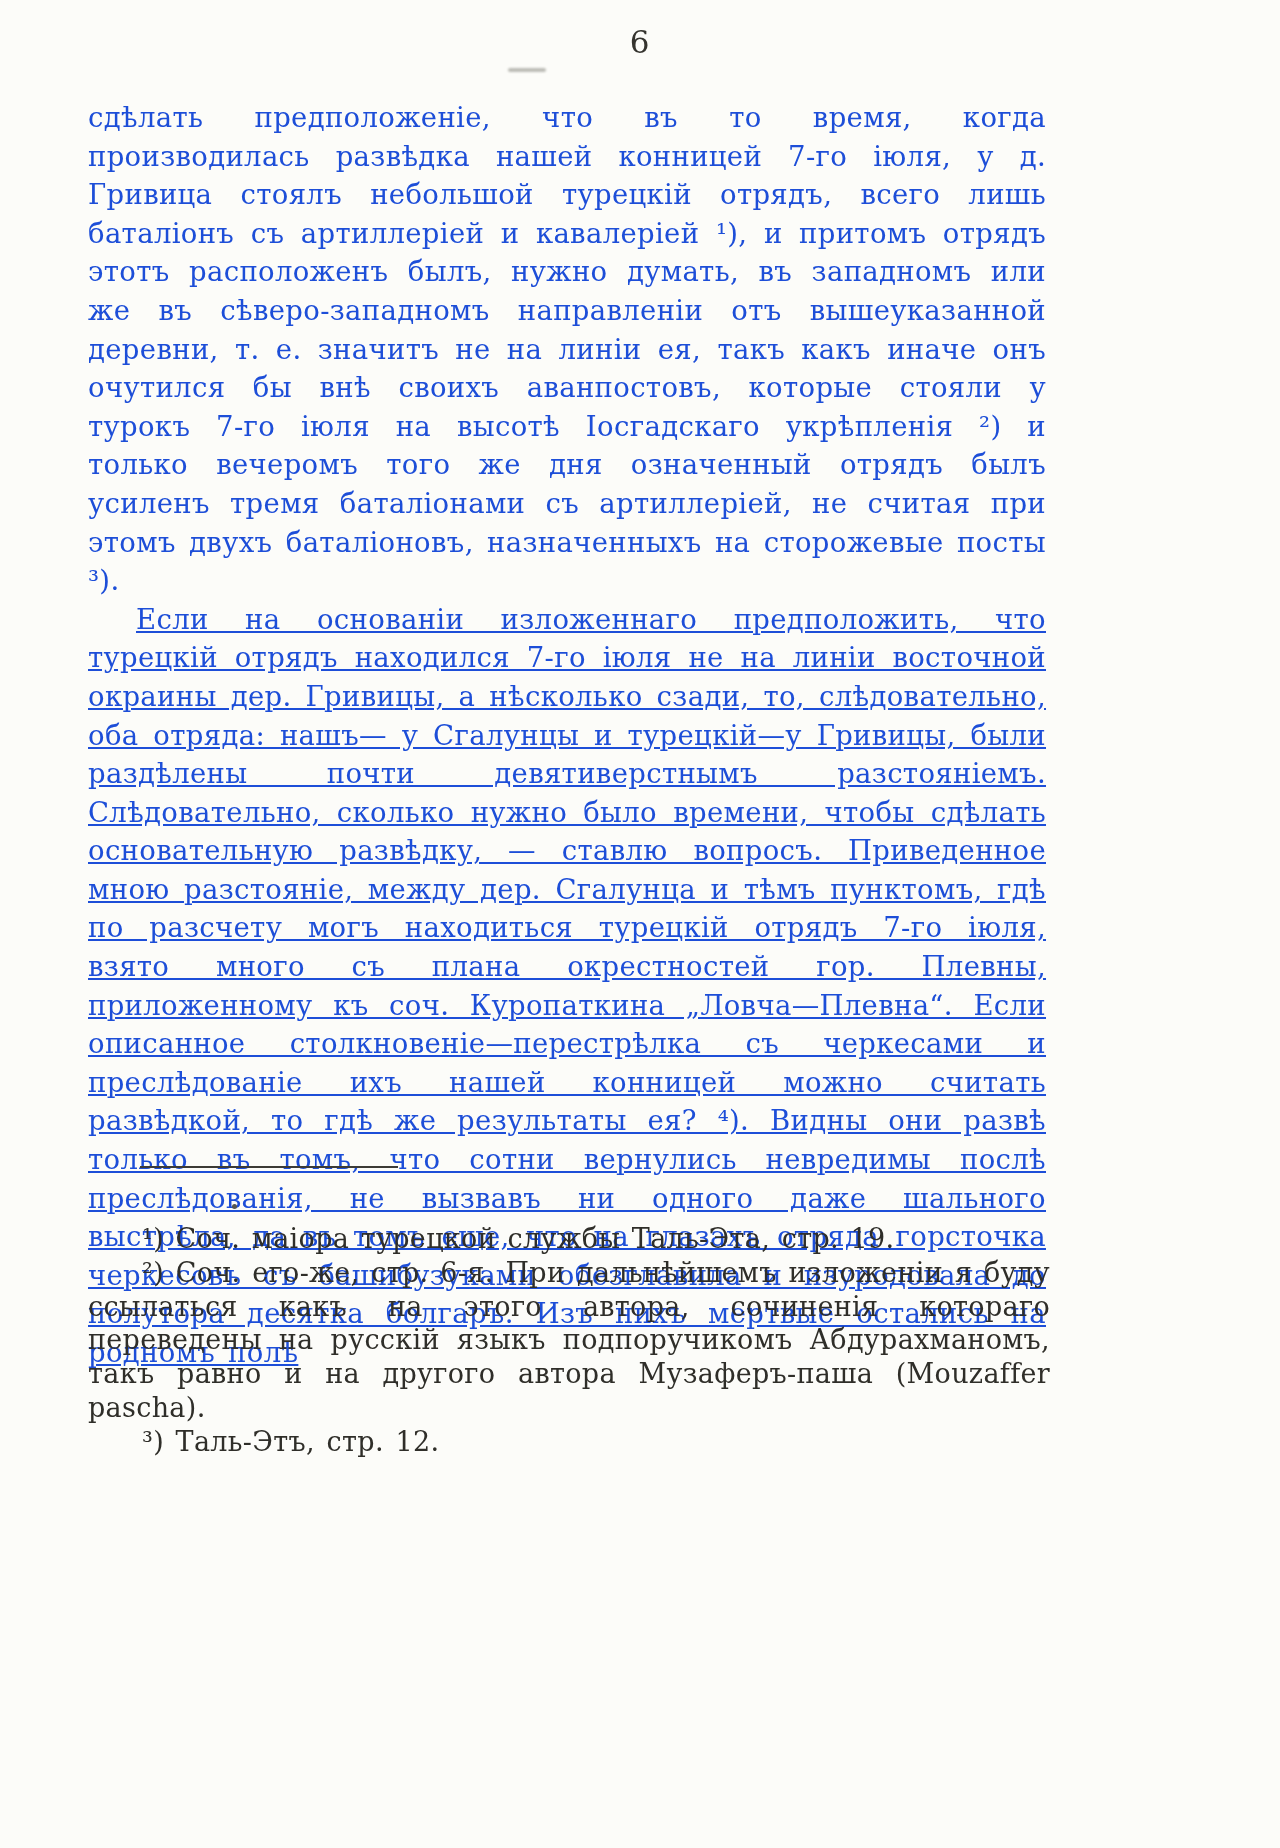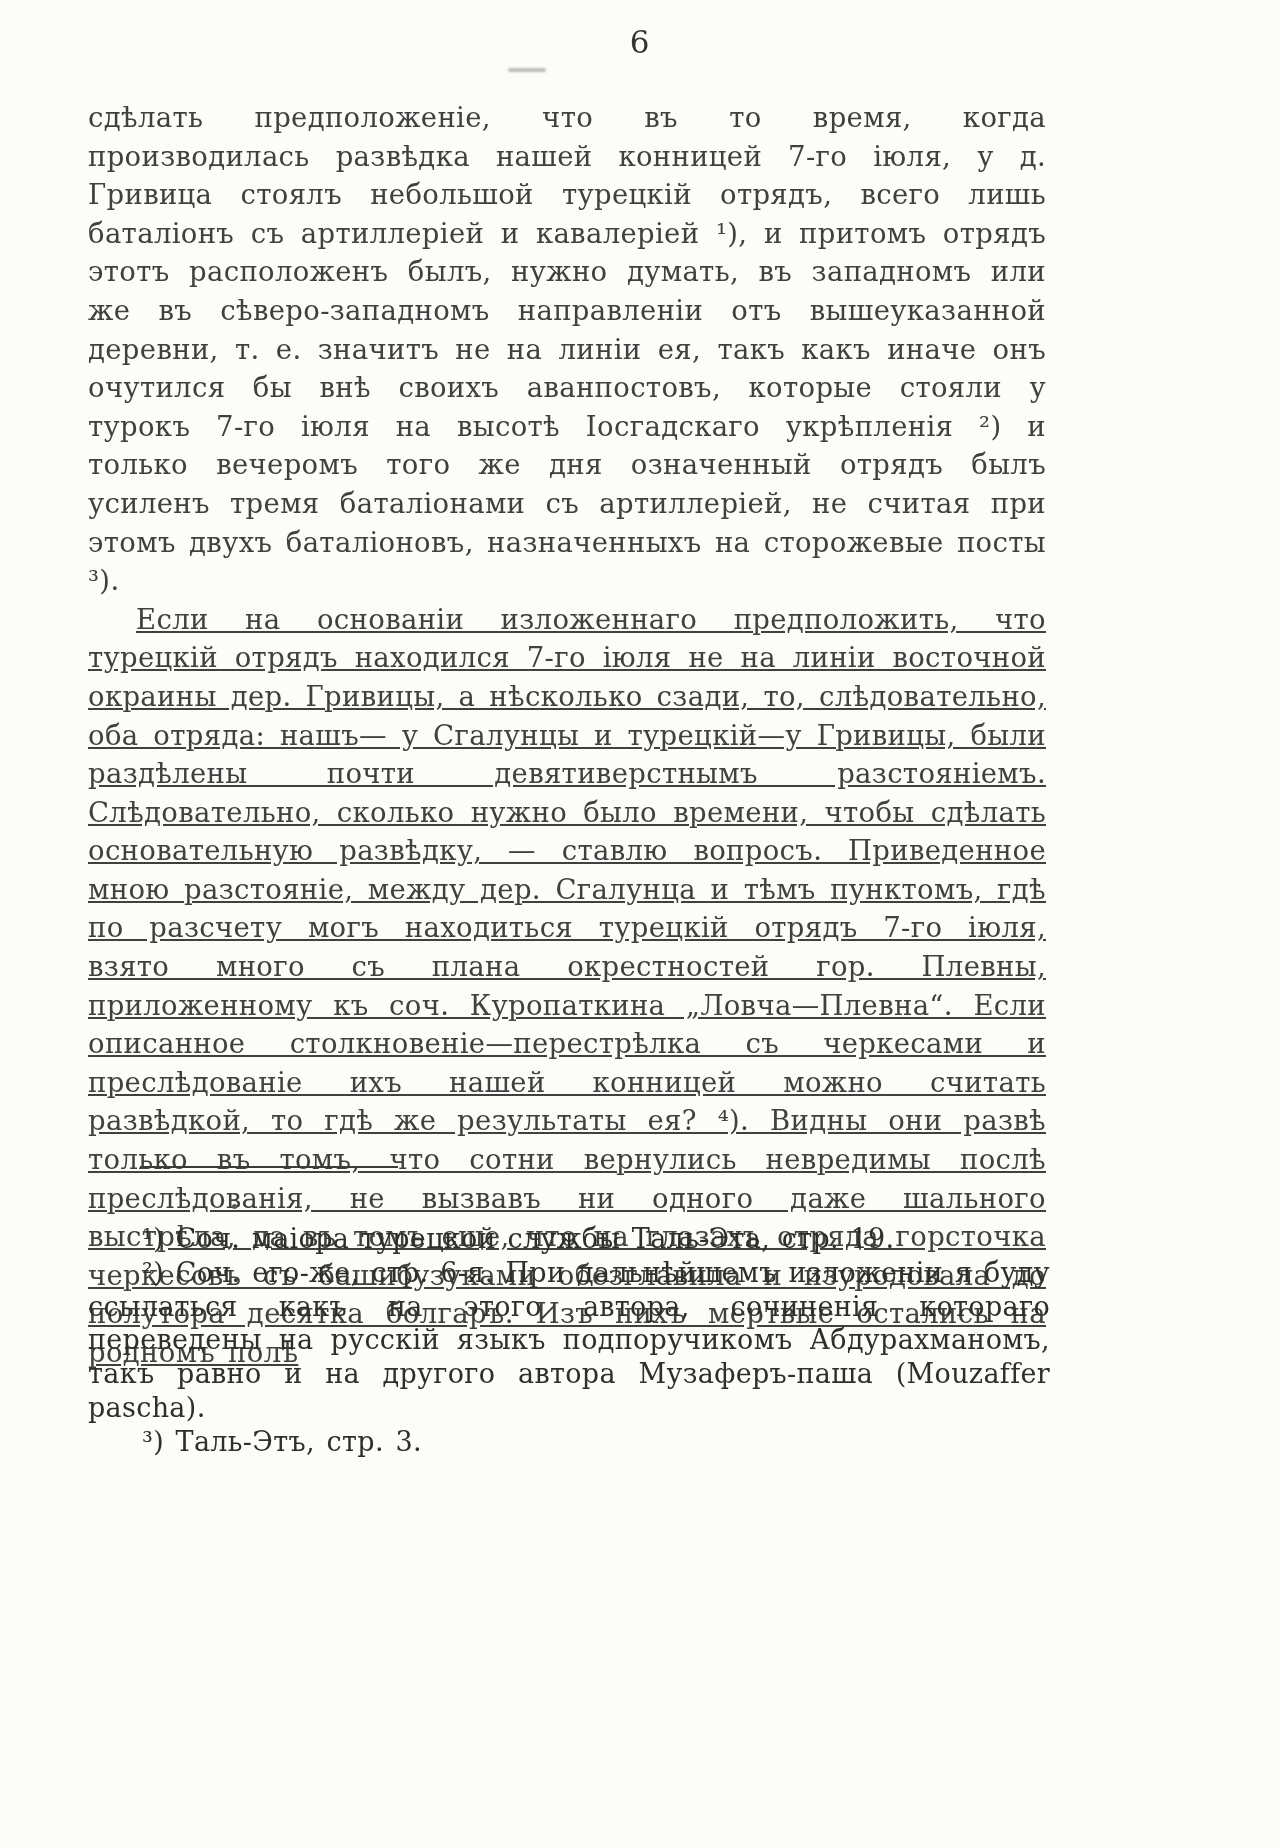--- a/index.html
+++ b/index.html
@@ -50,7 +50,7 @@
     text-align: justify;
     word-spacing: 0.14em;
     letter-spacing: 0.012em;
-    color: #404040;
+    color: #1d4ed8;
   }
   .body-text p {
     margin: 0;

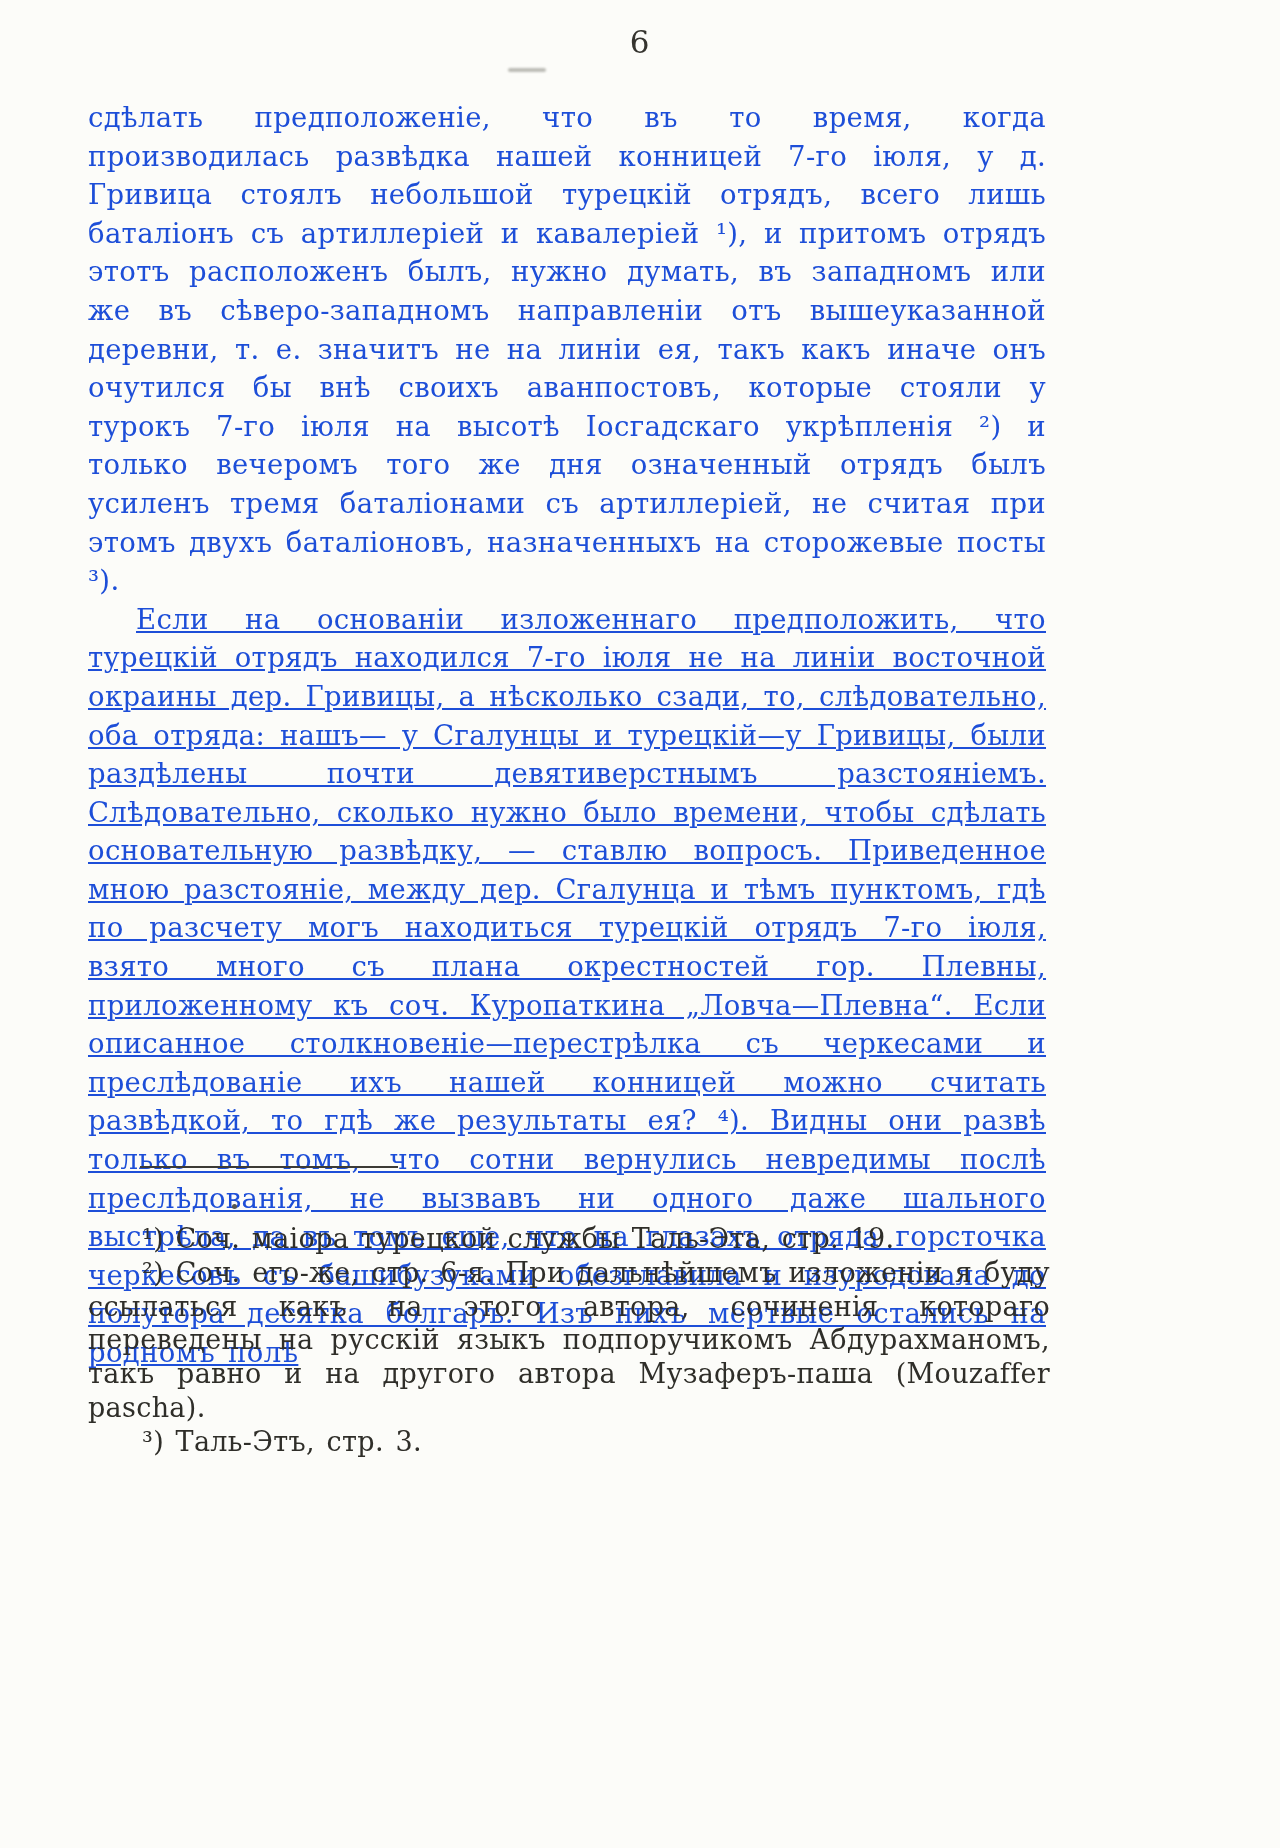--- a/index.html
+++ b/index.html
@@ -114,7 +114,7 @@
   <div class="footnotes">
     <p>¹) Соч. маіора турецкой службы Таль-Эта, стр. 19.</p>
     <p>²) Соч. его-же, стр. 6-я. При дальнѣйшемъ изложеніи я буду ссылаться какъ на этого автора, сочиненія котораго переведены на русскій языкъ подпоручикомъ Абдурахманомъ, такъ равно и на другого автора Музаферъ-паша (Mouzaffer pascha).</p>
-    <p>³) Таль-Этъ, стр. 3.</p>
+    <p>³) Таль-Этъ, стр. 12.</p>
   </div>
 
 </div>

